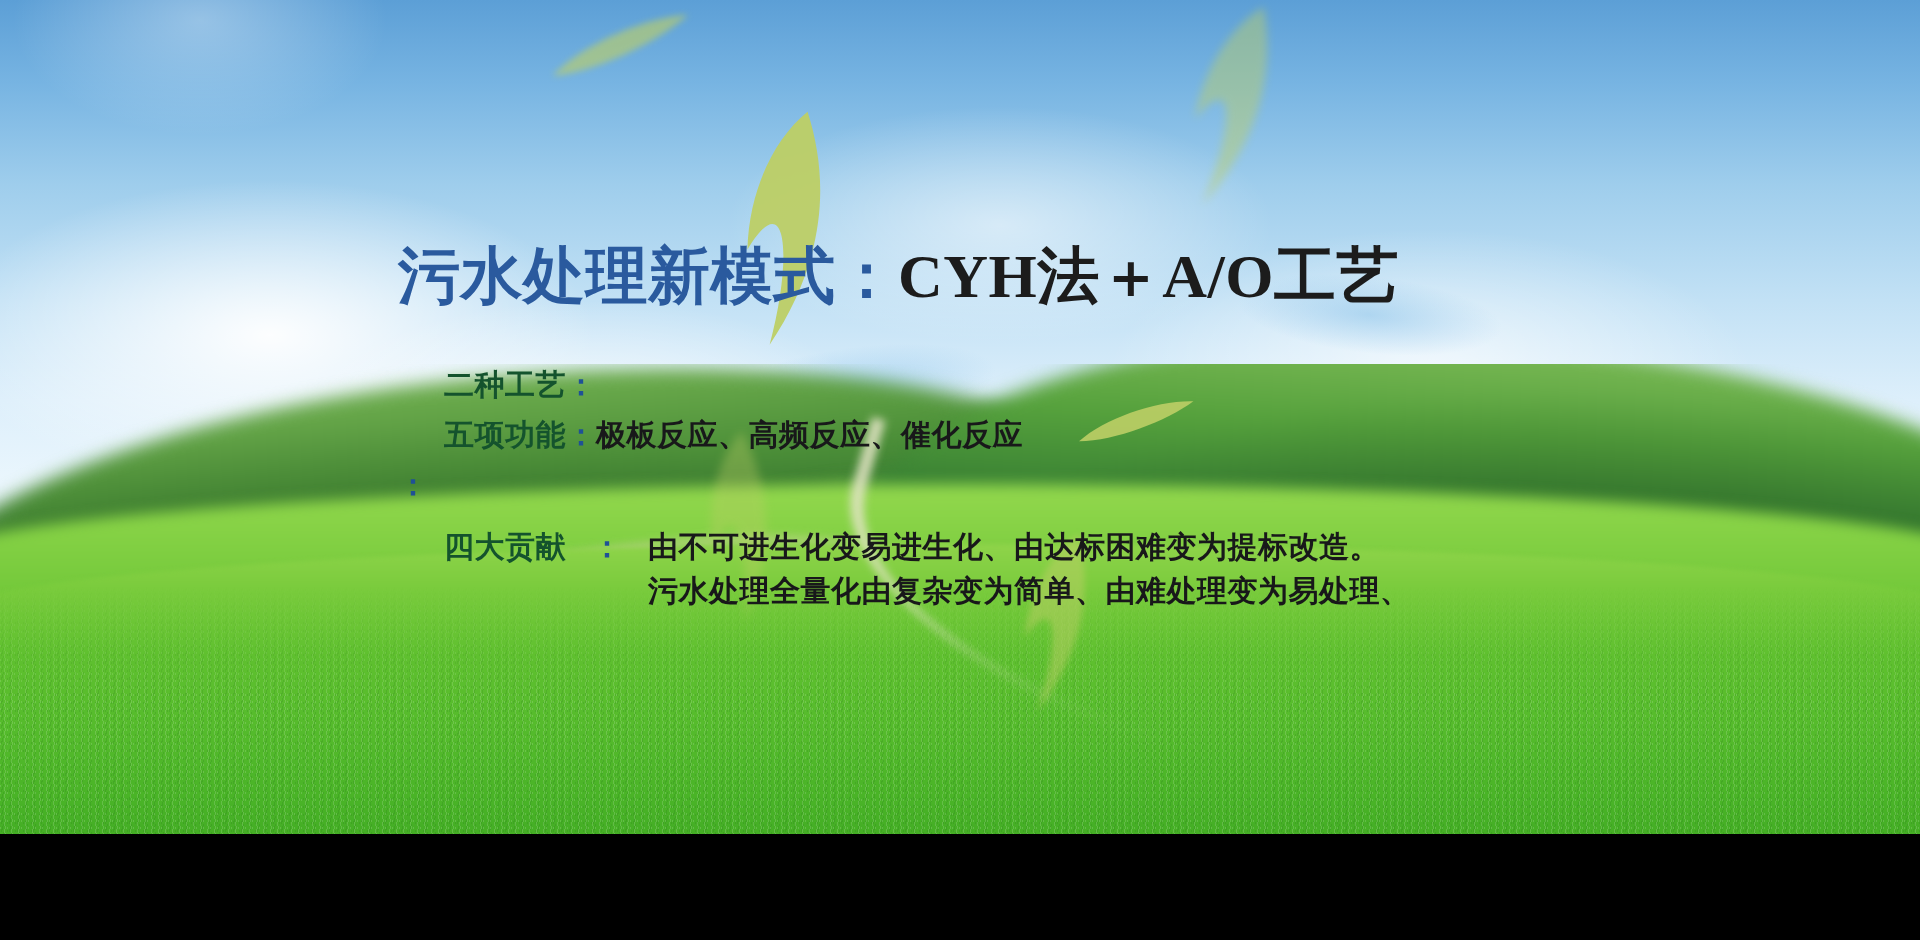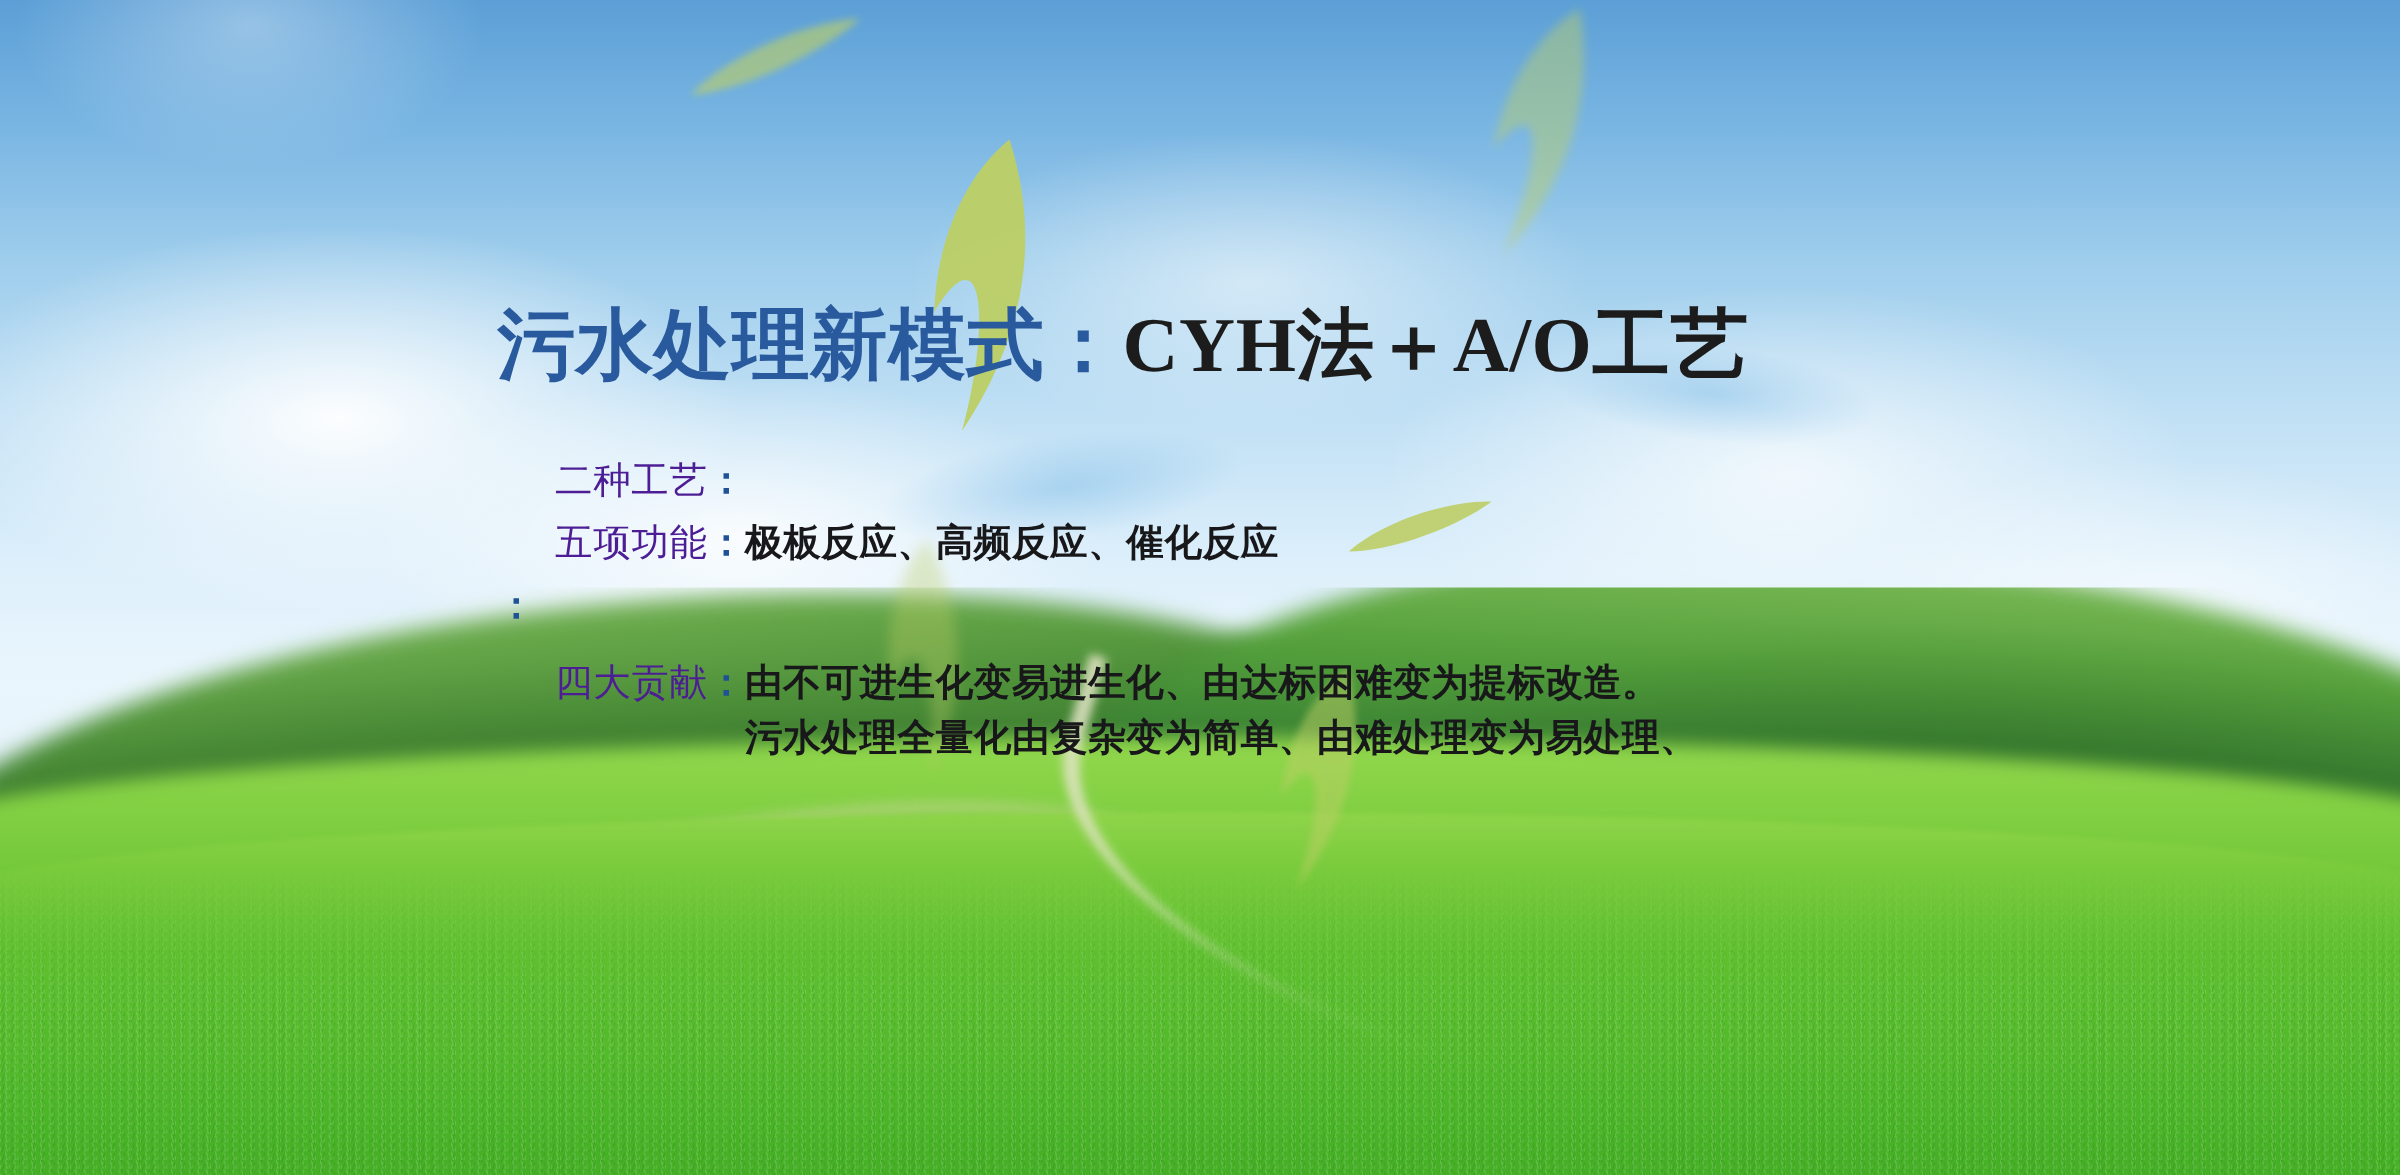--- a/index.html
+++ b/index.html
@@ -11,7 +11,7 @@
   #slide {
     position: relative;
     width: 1920px;
-    height: 940px;
+    height: 834px;
     overflow: hidden;
     font-family: "Liberation Serif", "DejaVu Serif", serif;
     background: #bfe3f5;

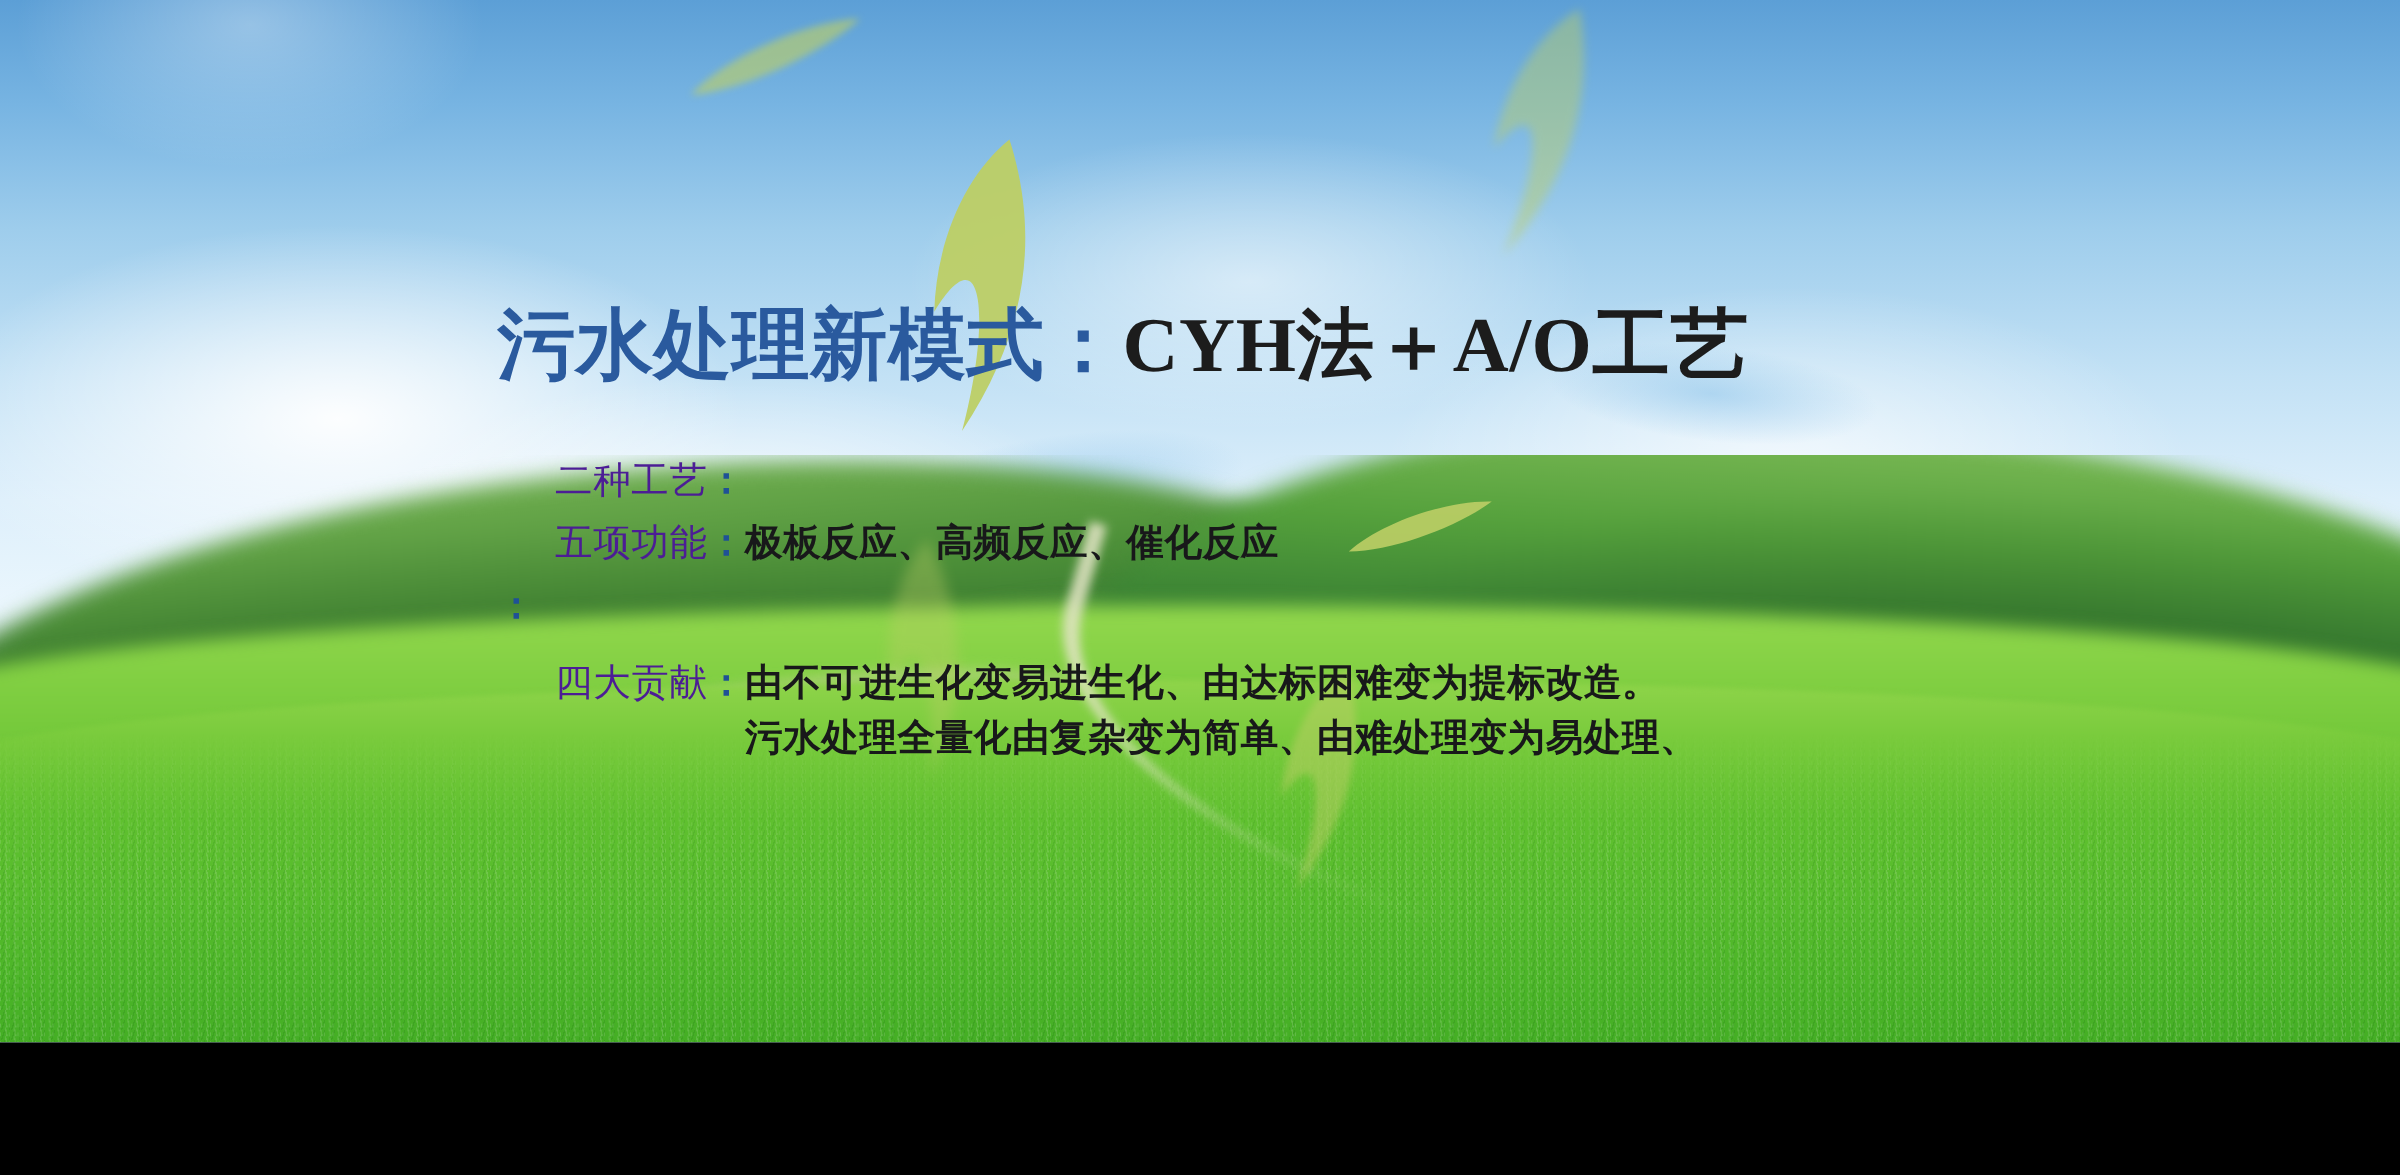--- a/index.html
+++ b/index.html
@@ -213,8 +213,8 @@
   .row-label {
     flex: 0 0 168px;
     text-align: right;
-    color: #4c1d95;
-    font-weight: 400;
+    color: #14532d;
+    font-weight: 700;
     font-size: 30px;
     line-height: 1.47;
     letter-spacing: 0.5px;

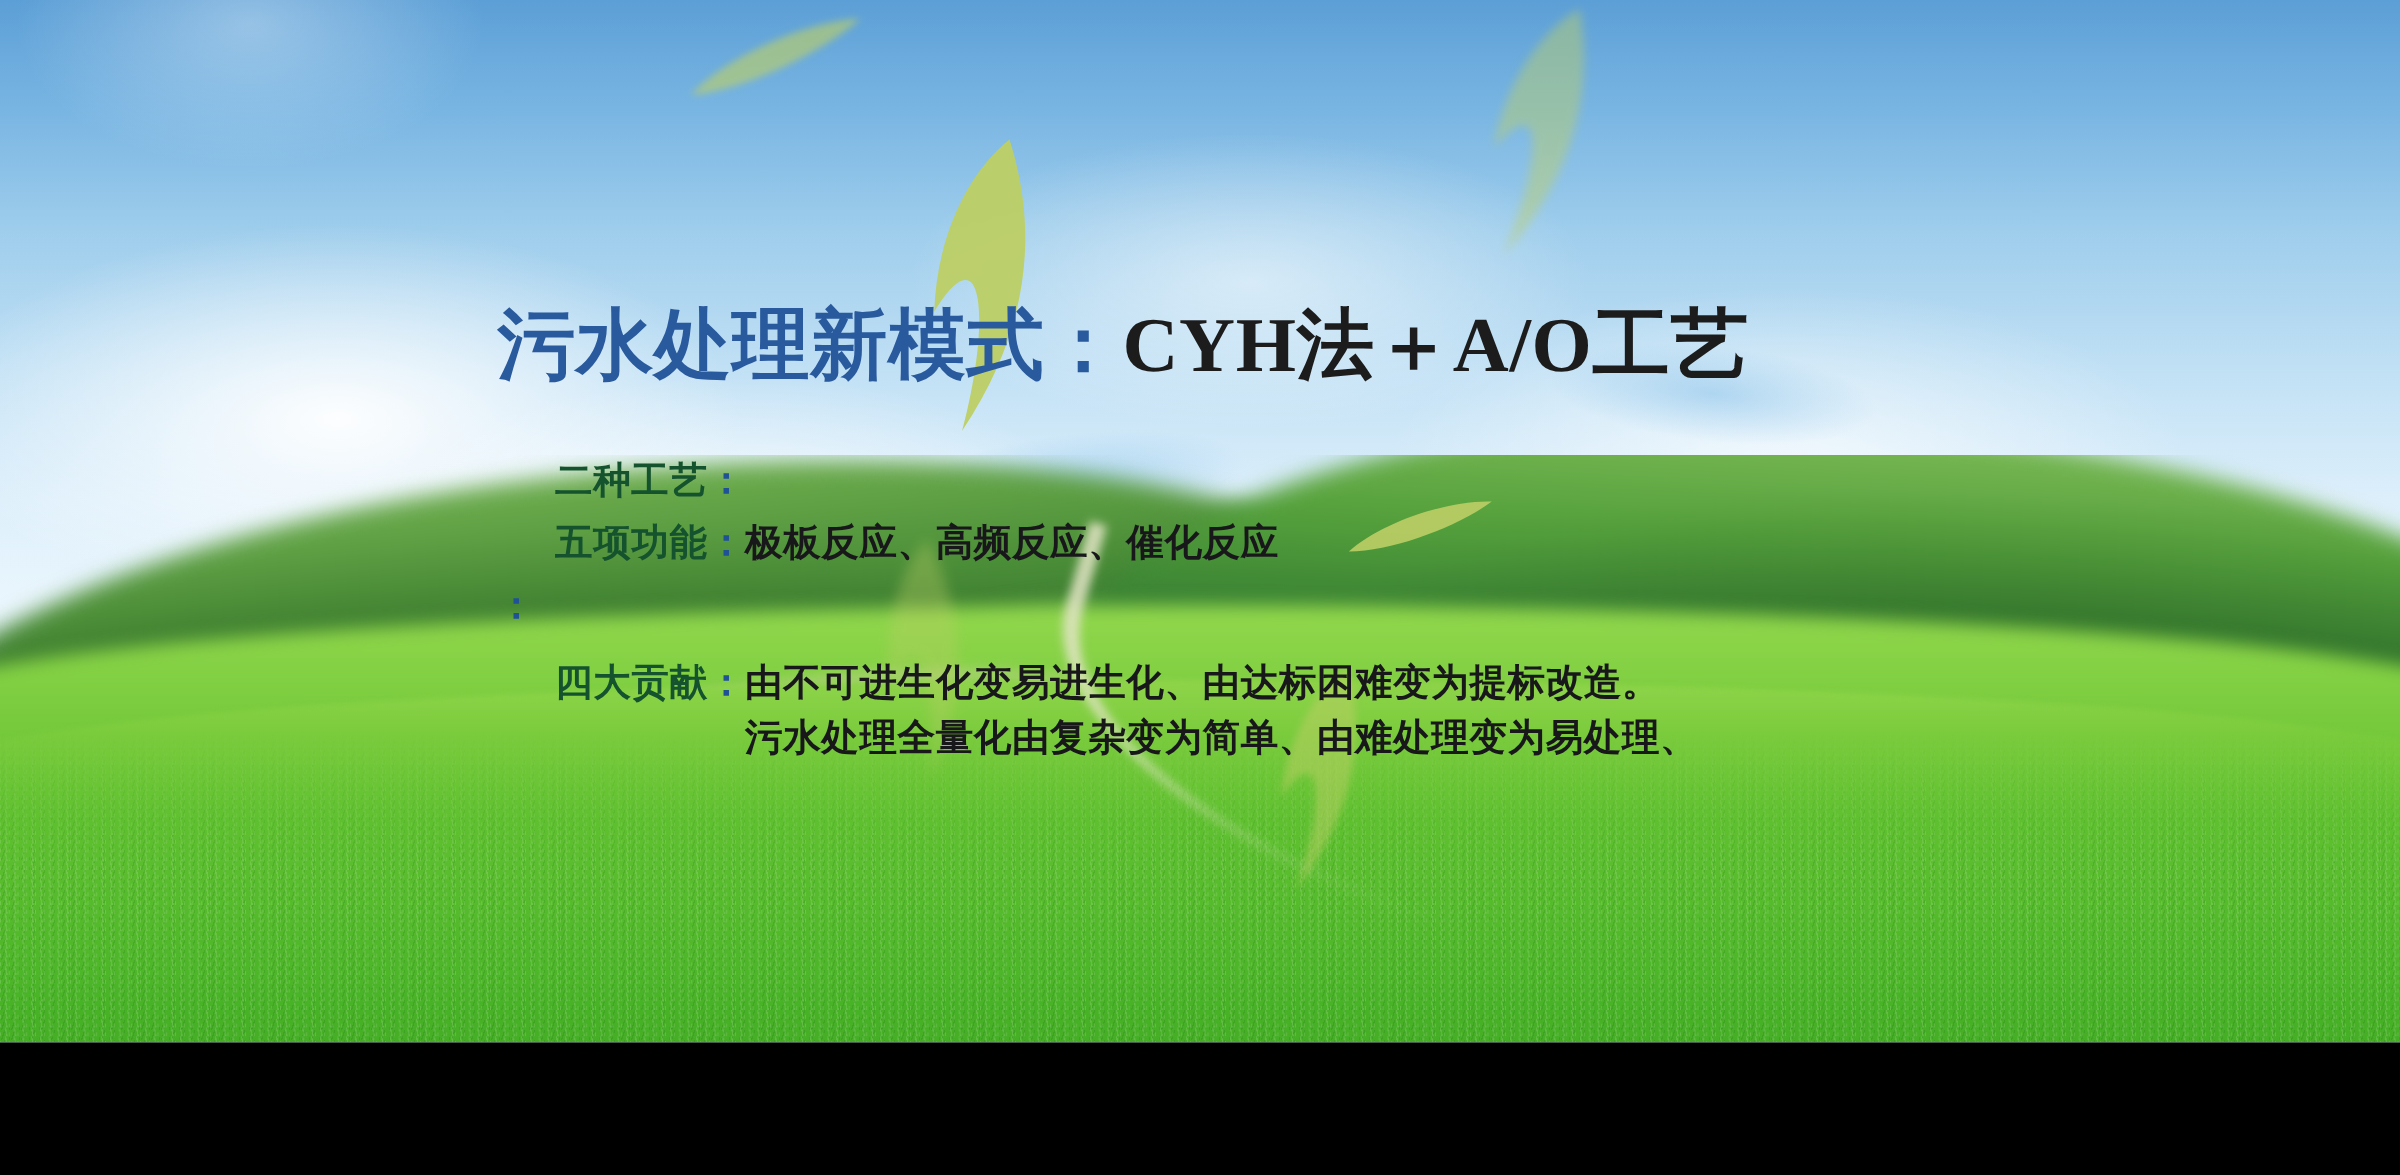--- a/index.html
+++ b/index.html
@@ -240,7 +240,7 @@
     font-family: "DejaVu Serif", "Liberation Serif", serif;
   }
   .row-text .cont { display: block; }
-  .row.gap-before { margin-top: 18px; }
+  .row.gap-before { margin-top: 18px; gap: 26px; }
 </style>
 </head>
 <body>

